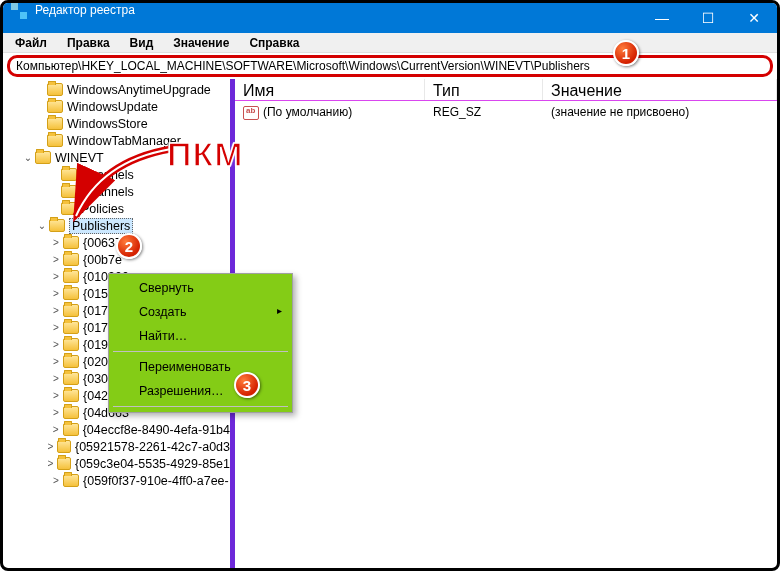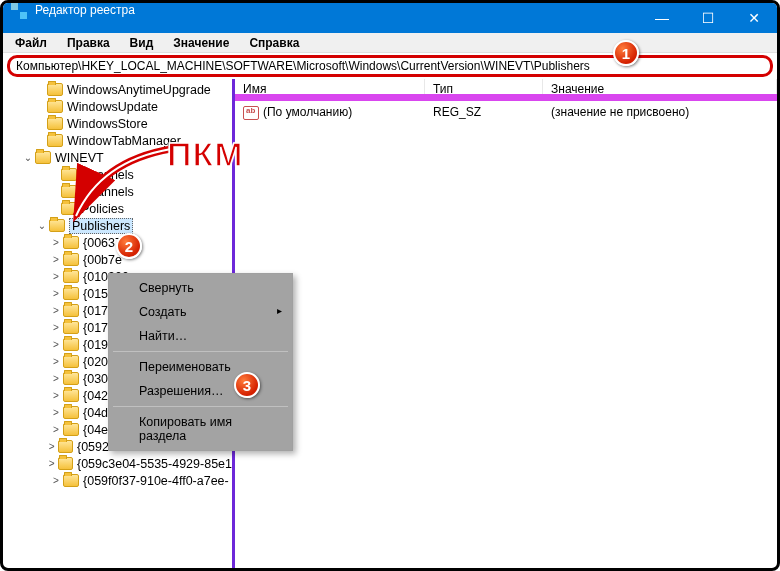--- a/index.html
+++ b/index.html
@@ -14,7 +14,7 @@
 .menubar span { padding: 2px 8px; font-weight: bold; }
 .addressbar { height: 22px; border: 3px solid #d40000; border-radius: 10px; margin: 2px 4px; display: flex; align-items: center; padding: 0 6px; font-size: 12px; position: relative; }
 .main { display: flex; height: 490px; }
-.tree { width: 232px; border-right: 3px solid #6d28d9; overflow: hidden; font-size: 12.5px; padding-top: 2px; position: relative; }
+.tree { width: 232px; border-right: 5px solid #6d28d9; overflow: hidden; font-size: 12.5px; padding-top: 2px; position: relative; }
 .tree-row { display: flex; align-items: center; height: 17px; white-space: nowrap; padding-left: 2px; }
 .tree-row .spacer { display: inline-block; }
 .chevron { width: 14px; text-align: center; color: #555; font-size: 10px; display: inline-block; }

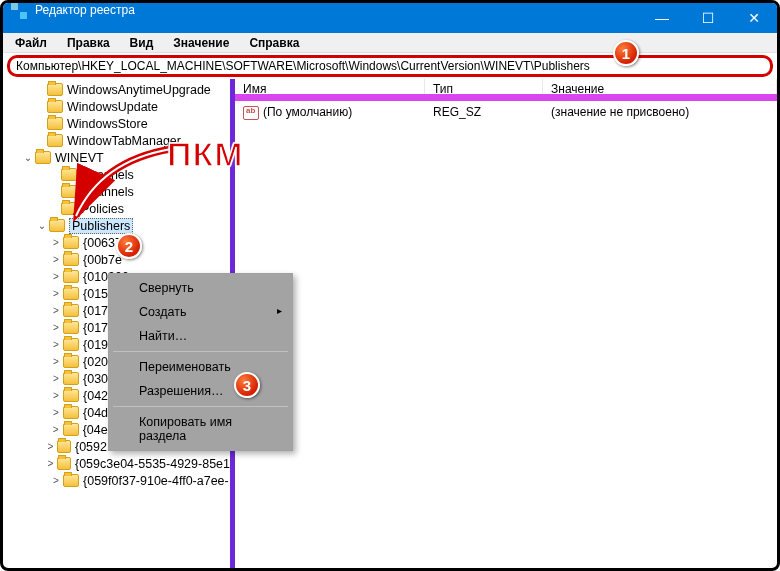--- a/index.html
+++ b/index.html
@@ -22,7 +22,7 @@
 .folder::before { content: ''; position: absolute; top: -3px; left: 0; width: 6px; height: 3px; background: #f5c13b; border: 1px solid #d4a017; border-bottom: none; border-radius: 1px 1px 0 0; }
 .selected { background: #cce8ff; border: 1px dotted #666; padding: 0 2px; }
 .listview { flex: 1; position: relative; }
-.list-header { display: flex; height: 22px; border-bottom: 7px solid #d946ef; font-size: 12px; }
+.list-header { display: flex; height: 22px; border-bottom: 1px solid #d946ef; font-size: 16px; }
 .list-header div { padding: 3px 8px; border-right: 1px solid #e8e8e8; }
 .list-row { display: flex; font-size: 12px; padding: 2px 0; justify-content: flex-end; }
 .list-row div { padding: 2px 8px; }

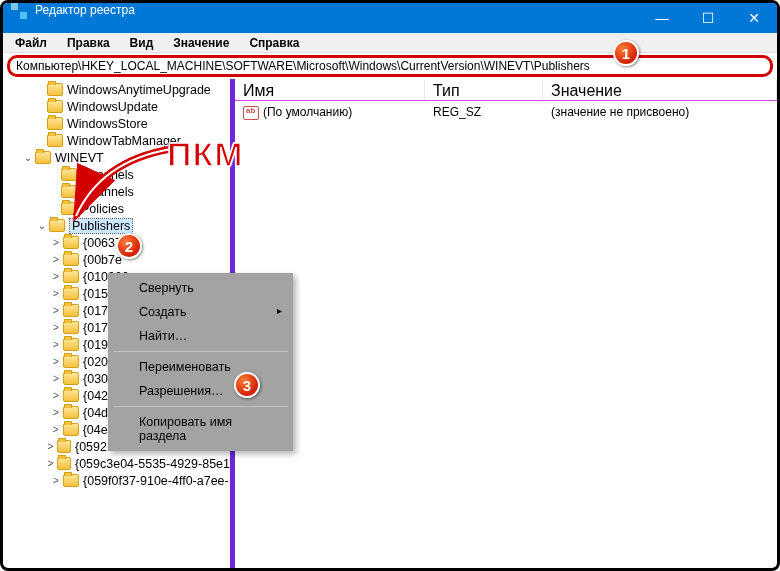--- a/index.html
+++ b/index.html
@@ -28,7 +28,7 @@
 .list-row div { padding: 2px 8px; }
 .str-icon { width: 16px; height: 14px; display: inline-block; background: #fff; border: 1px solid #c85050; border-radius: 2px; vertical-align: middle; margin-right: 4px; position: relative; }
 .str-icon::after { content: 'ab'; position: absolute; font-size: 8px; color: #c85050; font-weight: bold; top: -1px; left: 2px; }
-.context-menu { position: absolute; left: 105px; top: 270px; width: 185px; background: #a3a3a3; border: 1px solid #a0a0a0; box-shadow: 3px 3px 6px rgba(0,0,0,.3); font-size: 12.5px; padding: 2px; z-index: 100; }
+.context-menu { position: absolute; left: 105px; top: 270px; width: 185px; background: #84cc16; border: 1px solid #a0a0a0; box-shadow: 3px 3px 6px rgba(0,0,0,.3); font-size: 12.5px; padding: 2px; z-index: 100; }
 .context-menu .item { padding: 5px 24px 5px 28px; position: relative; }
 .context-menu .item.has-sub::after { content: '▸'; position: absolute; right: 8px; font-size: 10px; }
 .context-menu .sep { height: 1px; background: #c0c0c0; margin: 3px 2px; }

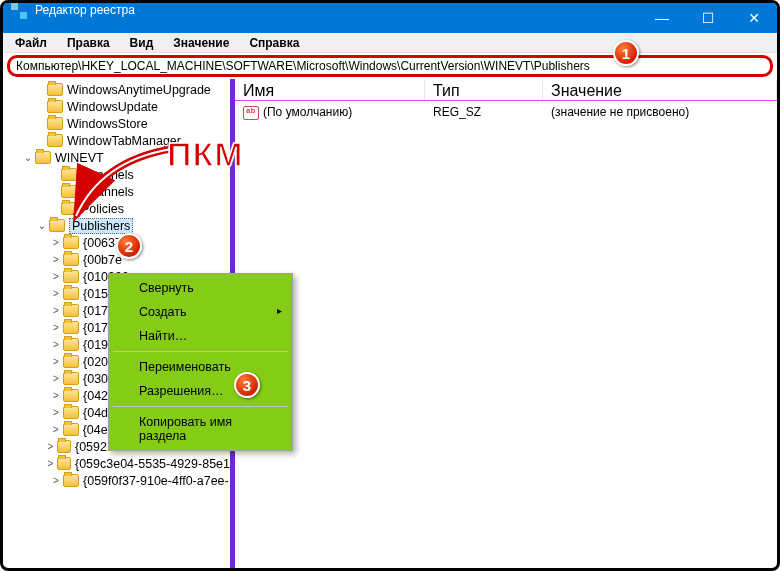--- a/index.html
+++ b/index.html
@@ -231,7 +231,6 @@
   <div class="item">Переименовать</div>
   <div class="item">Разрешения…</div>
   <div class="sep"></div>
-  <div class="item">Копировать имя раздела</div>
 </div>
 
 <div class="annot-text" style="left:164px; top:132px;">ПКМ</div>

